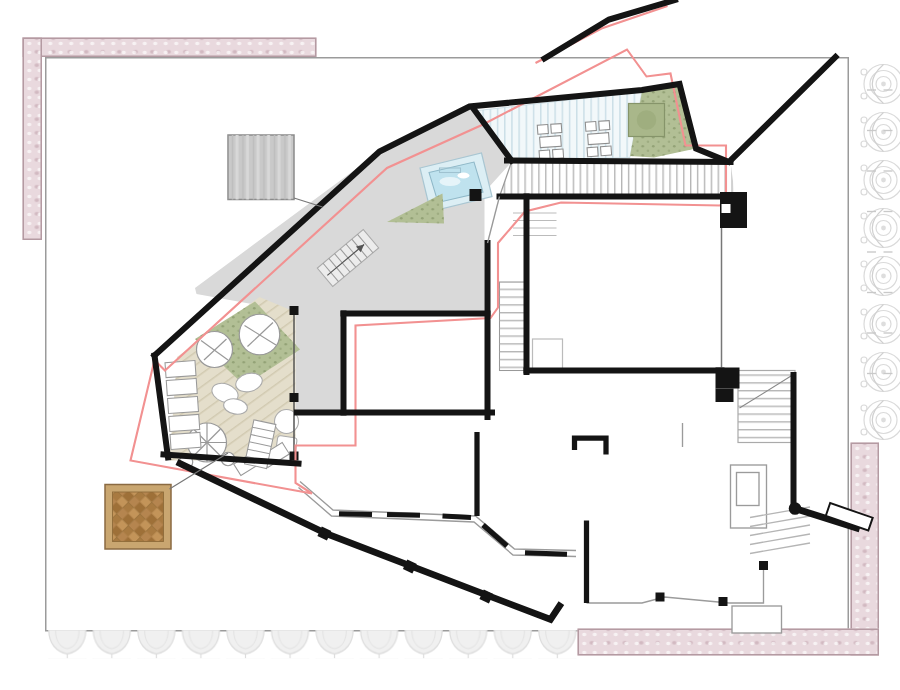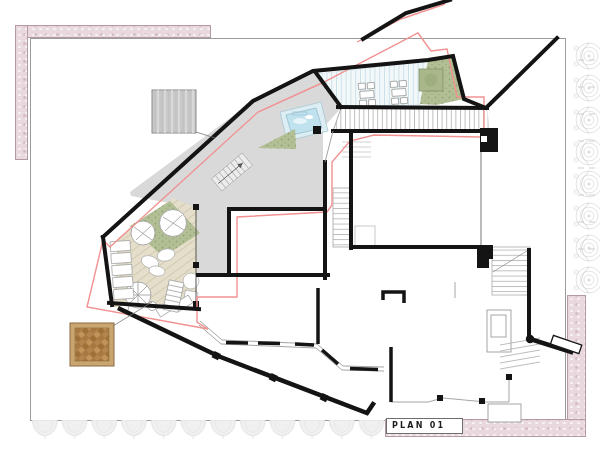--- a/index.html
+++ b/index.html
@@ -348,9 +348,6 @@
     </g>
   </svg>
 
-  <div id="titlebox">
-    <span>PLAN 01</span>
-  </div>
 </div>
 
 </body></html>

